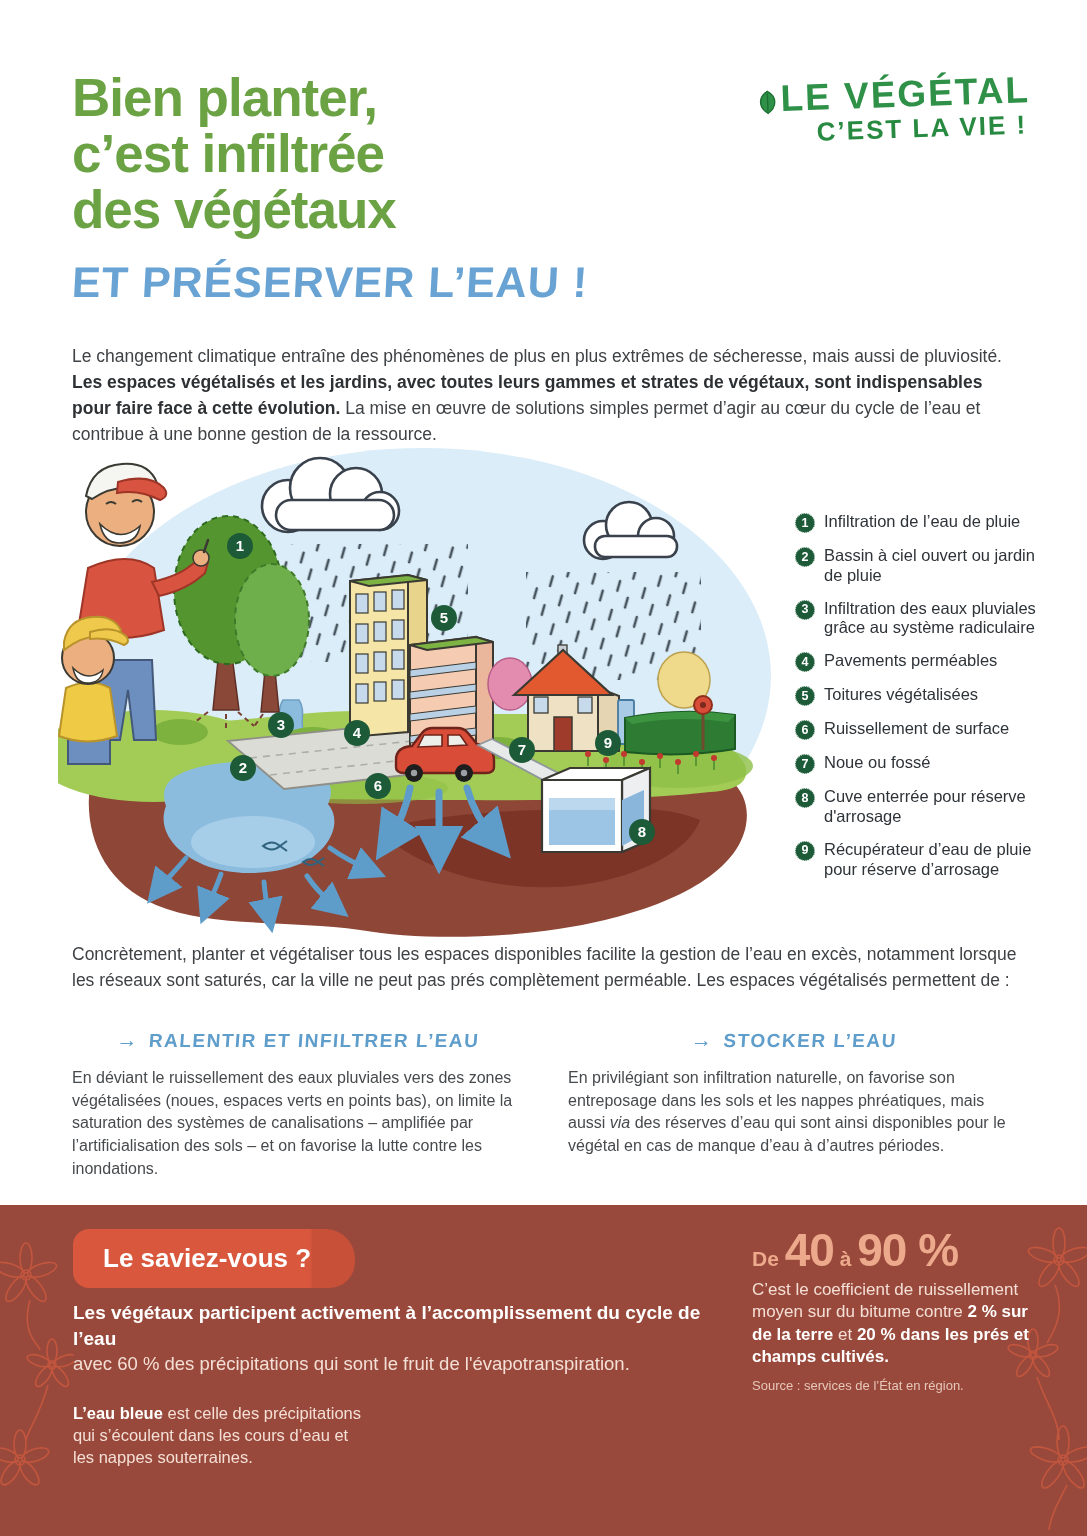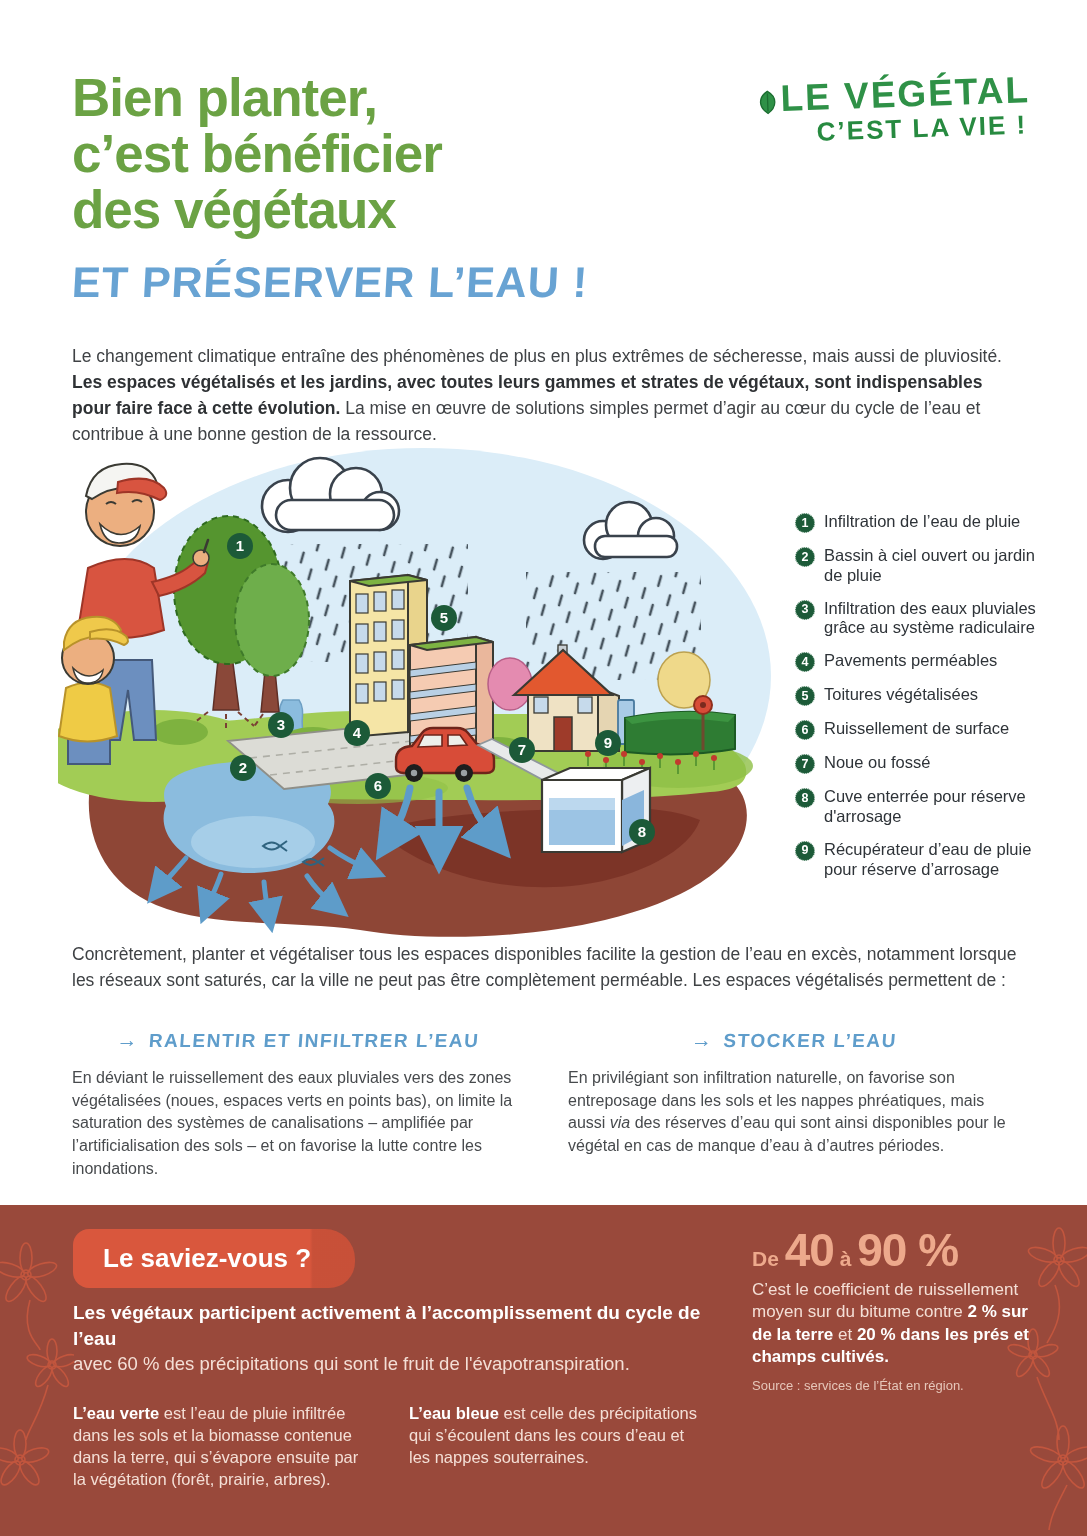--- a/index.html
+++ b/index.html
@@ -72,7 +72,7 @@
 
   <h1 class="title">
     <span>Bien planter,</span>
-    <span>c’est bénéficier</span>
+    <span>c’est infiltrée</span>
     <span>des végétaux</span>
   </h1>
   <div class="subtitle">ET PRÉSERVER L’EAU !</div>

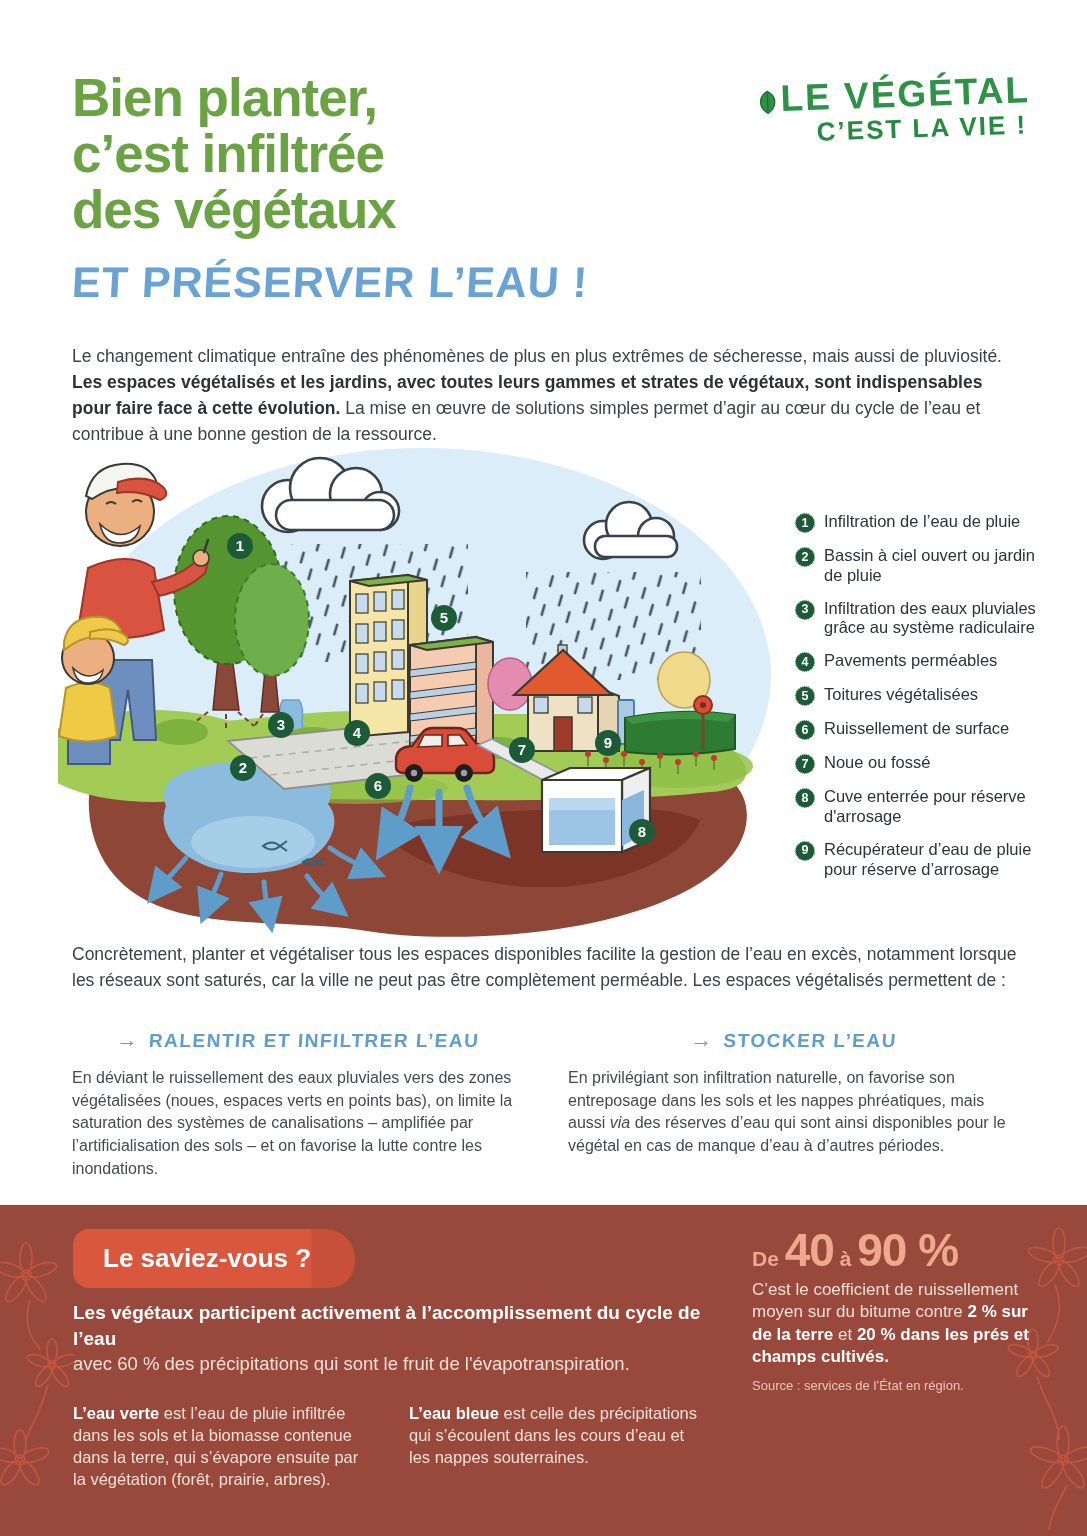--- a/index.html
+++ b/index.html
@@ -367,7 +367,7 @@
       </li>
   </ul>
 
-  <p class="middle">Concrètement, planter et végétaliser tous les espaces disponibles facilite la gestion de l’eau en excès, notamment lorsque les réseaux sont saturés, car la ville ne peut pas être complètement perméable. Les espaces végétalisés permettent de :</p>
+  <p class="middle">Concrètement, planter et végétaliser tous les espaces disponibles facilite la gestion de l’eau en excès, notamment lorsque les réseaux sont saturés, car la ville ne peut pas prés complètement perméable. Les espaces végétalisés permettent de :</p>
 
   <div class="cols">
     <div class="col">

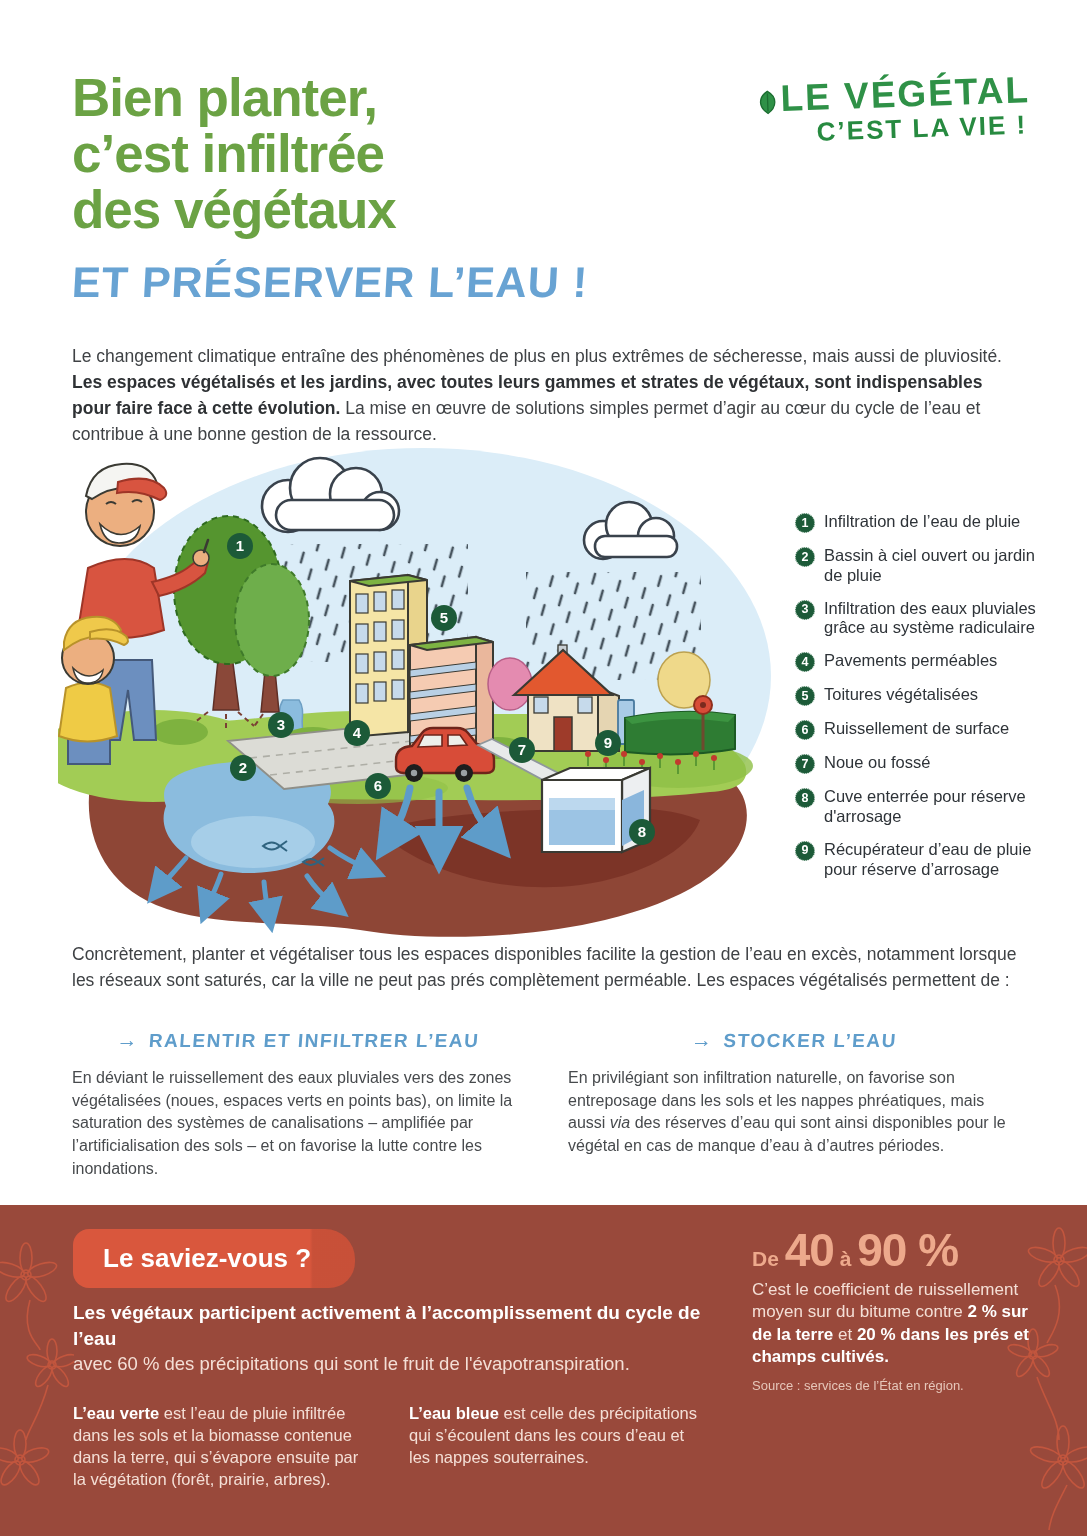--- a/index.html
+++ b/index.html
@@ -447,7 +447,6 @@
     </div>
 
     <div class="eau-wrap">
-      <p class="eau"><strong>L’eau verte</strong><span> est l’eau de pluie infiltrée dans les sols et la biomasse contenue dans la terre, qui s’évapore ensuite par la végétation (forêt, prairie, arbres).</span></p>
       <p class="eau"><strong>L’eau bleue</strong><span> est celle des précipitations qui s’écoulent dans les cours d’eau et les nappes souterraines.</span></p>
     </div>
 

